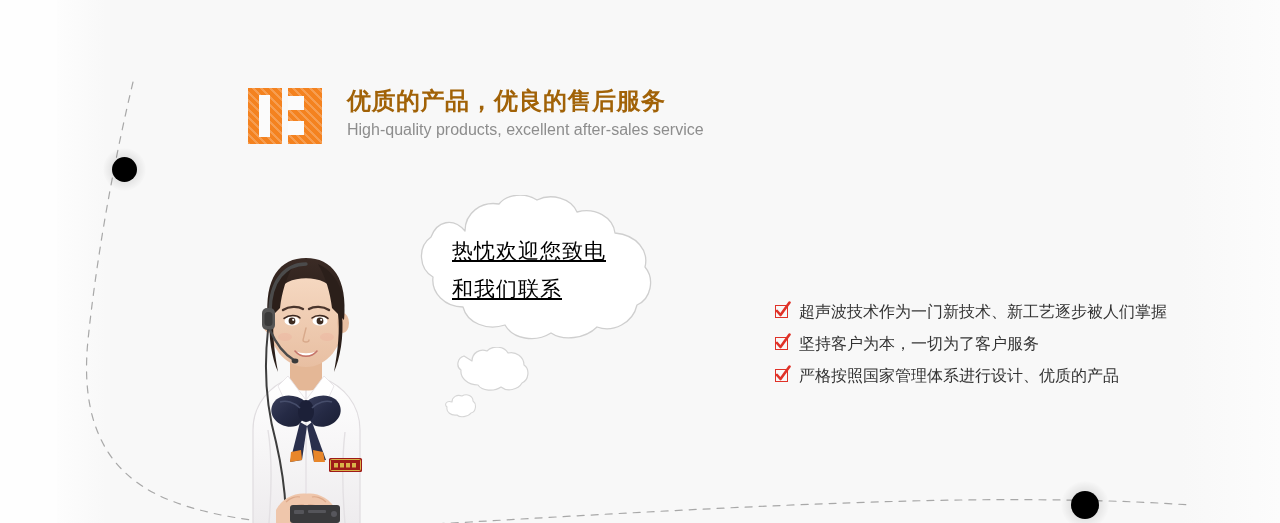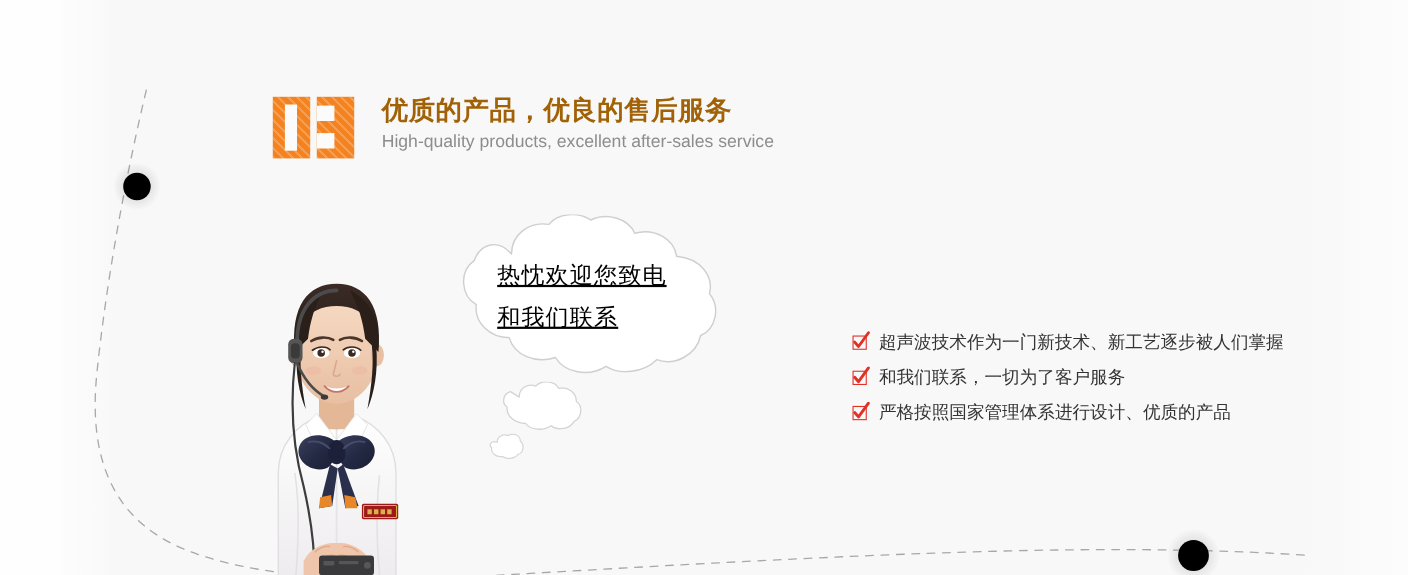--- a/index.html
+++ b/index.html
@@ -364,7 +364,7 @@
           <path d="M2,10 L5.5,14 L14.5,1.5" fill="none" stroke="#e03127" stroke-width="2.6" stroke-linecap="round" stroke-linejoin="round"></path>
         </svg>
       </span>
-      <span class="feature-text">和我们联系，一切为了客户服务</span>
+      <span class="feature-text">坚持客户为本，一切为了客户服务</span>
     </div>
 
     <div class="feature-item">

